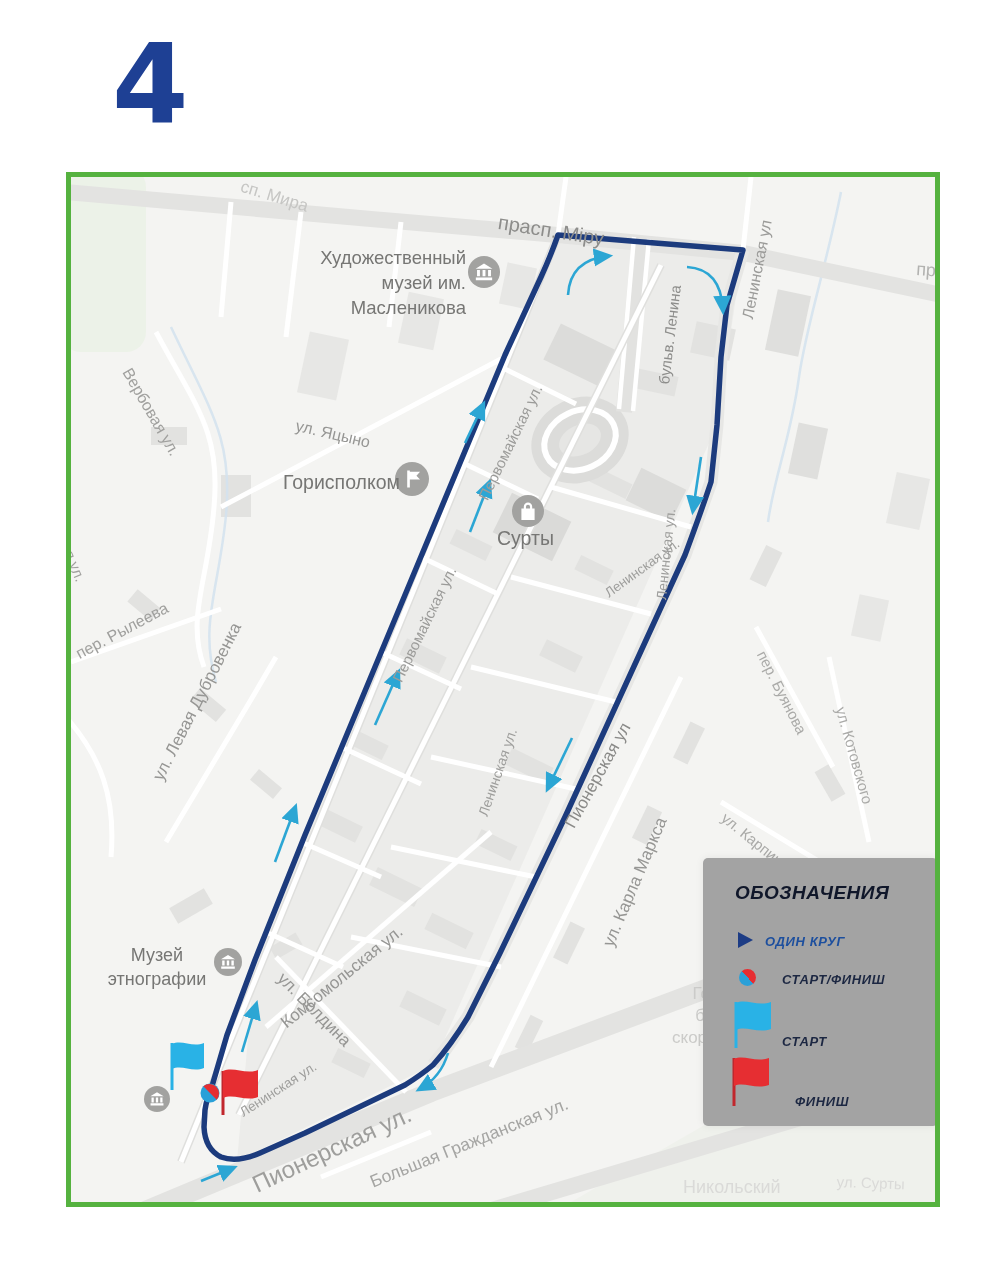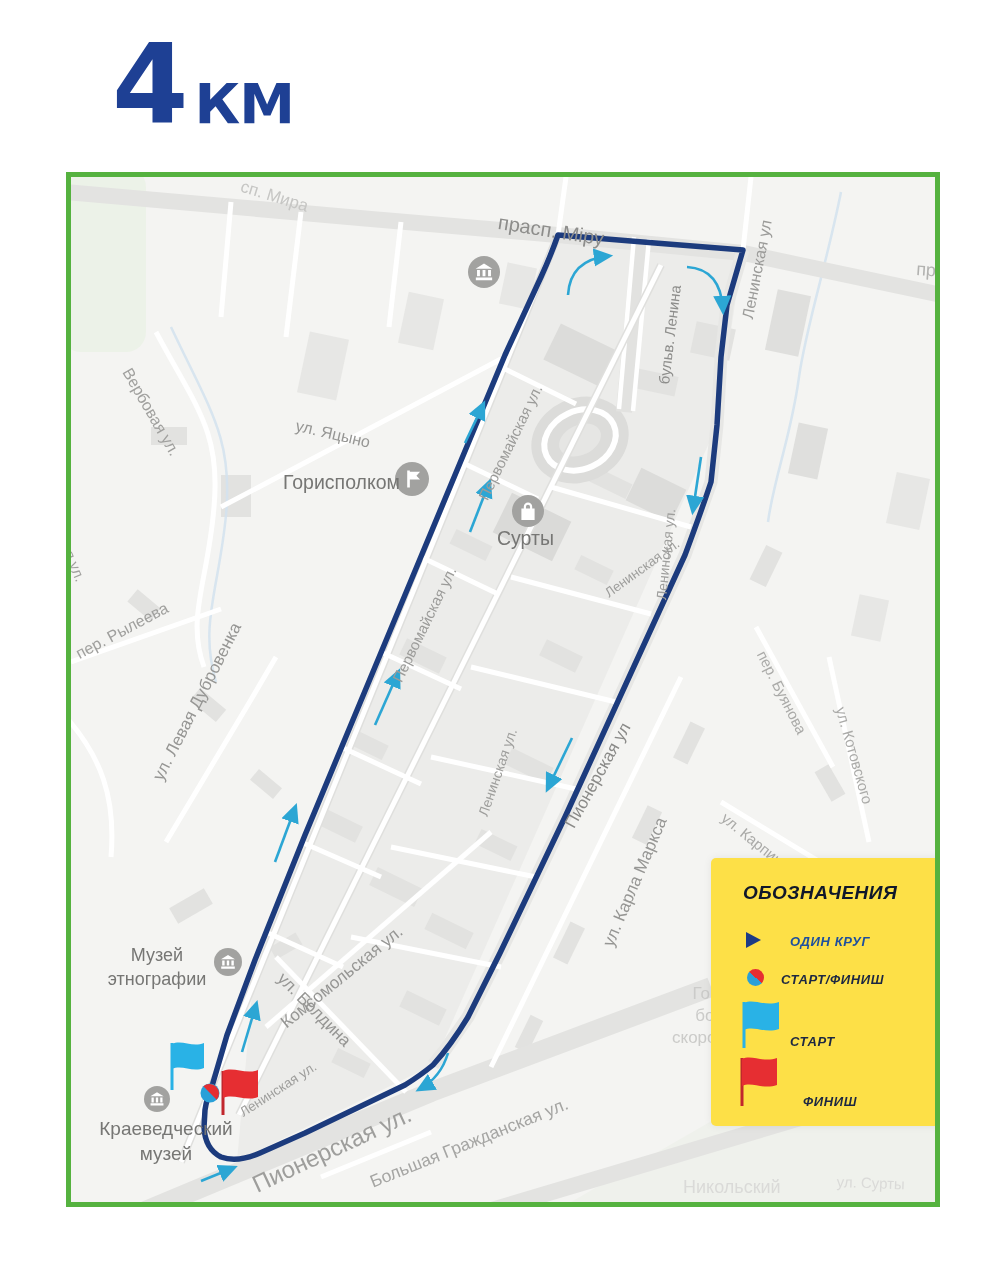--- a/index.html
+++ b/index.html
@@ -35,7 +35,6 @@
 
 <div id="title">
   <span class="num">4</span>
-  <span class="unit">КМ</span>
 </div>
 
 <div id="map">

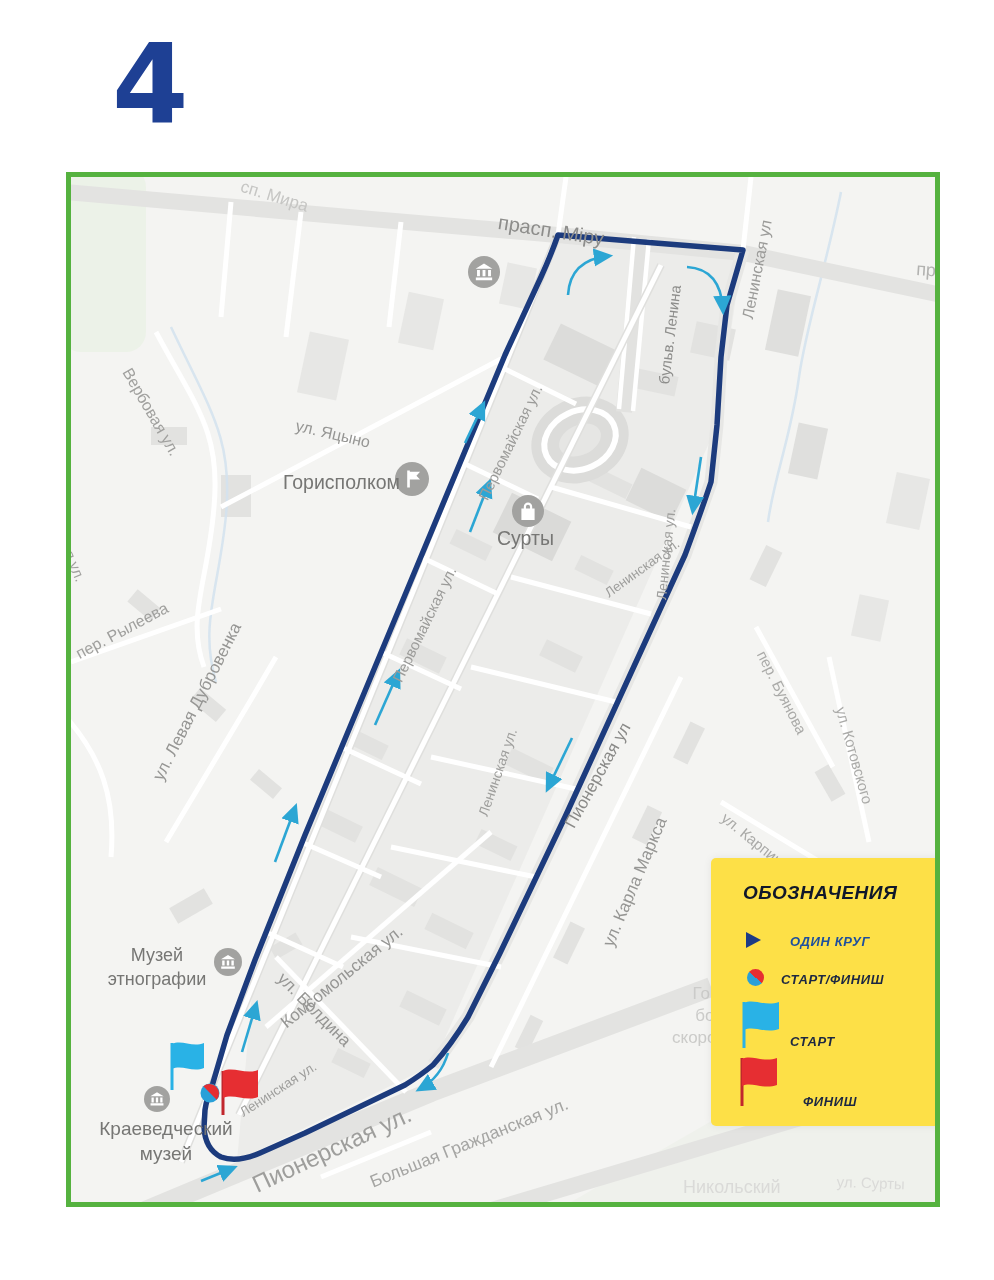--- a/index.html
+++ b/index.html
@@ -257,6 +257,11 @@
   <div class="sl" style="left:612px;top:1000px;font-size:18px;color:#dadad8;">Никольский</div>
   <div class="sl" style="left:766px;top:996px;font-size:15px;color:#dadad8;transform:rotate(2deg)">ул. Сурты</div>
 
+  <div class="lm" style="left:245px;top:69px;width:150px;text-align:right;font-size:18.5px;line-height:1.35;">
+    <div class="ln">Художественный</div>
+    <div class="ln">музей им.</div>
+    <div class="ln">Масленикова</div>
+  </div>
   <div class="lm" style="left:212px;top:294px;font-size:19.5px;text-align:right;">Горисполком</div>
   <div class="lm" style="left:426px;top:350px;font-size:19.5px;">Сурты</div>
   <div class="lm" style="left:30px;top:766px;width:112px;text-align:center;font-size:18px;line-height:1.35;">

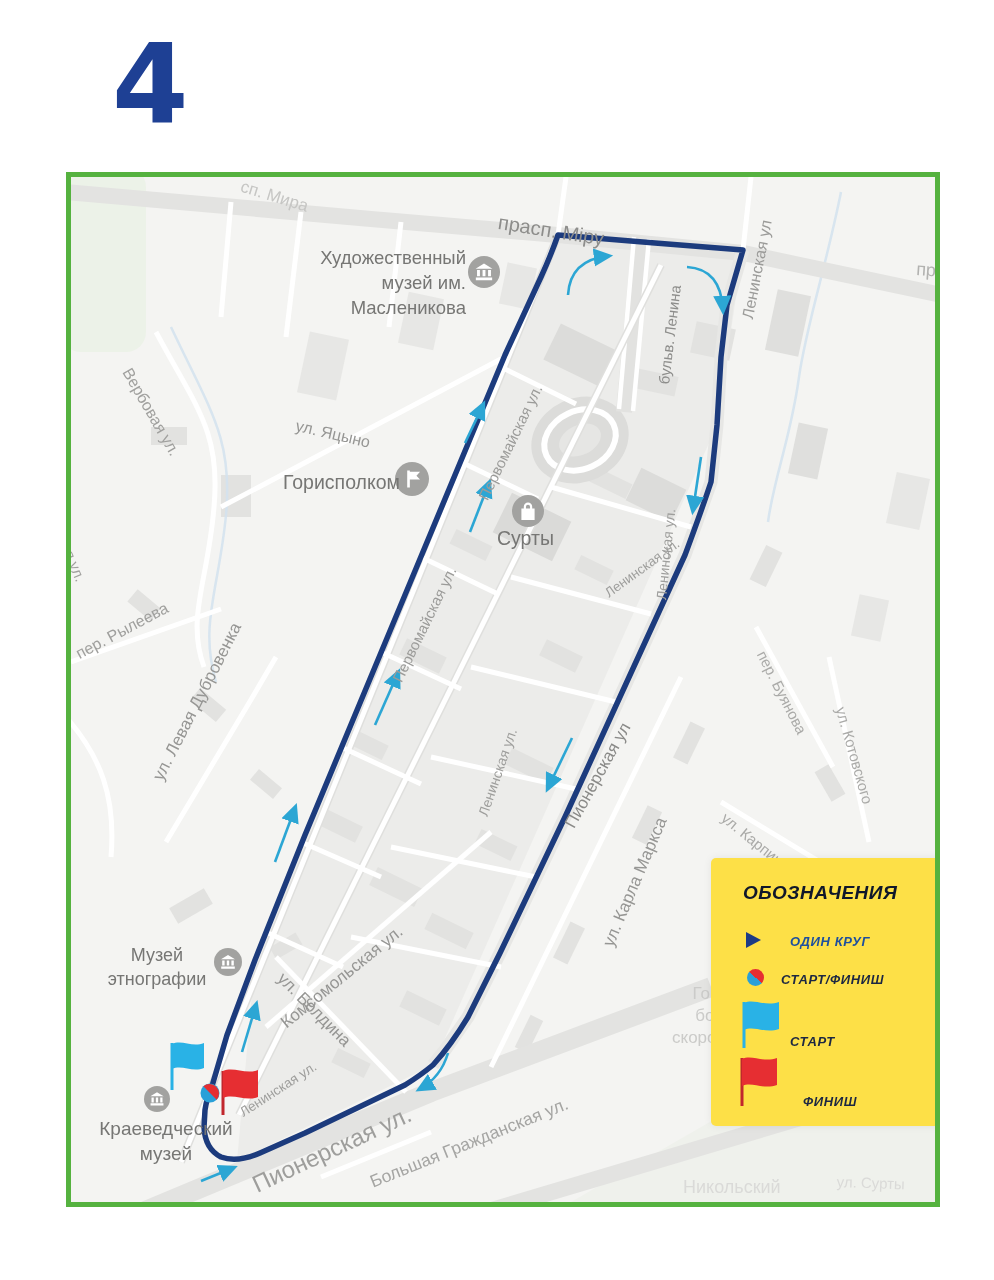--- a/index.html
+++ b/index.html
@@ -18,8 +18,8 @@
   .lm{position:absolute;z-index:2;color:#767674;}
   .lm .ln{white-space:nowrap;}
   
-  #legend{position:absolute;left:632px;top:681px;width:235px;height:268px;background:#fde047;
-          border-radius:5px;box-shadow:0 0 8px rgba(0,0,0,.07);z-index:4;margin-left:8px;}
+  #legend{position:absolute;left:632px;top:681px;width:235px;height:268px;background:#a3a3a3;
+          border-radius:5px;box-shadow:0 0 8px rgba(0,0,0,.07);z-index:4;}
   #legend .lt{position:absolute;left:32px;top:24px;font-size:19px;font-weight:800;font-style:italic;
               color:#10172a;letter-spacing:.5px;}
   .li-label{position:absolute;font-size:13px;font-weight:800;font-style:italic;letter-spacing:.6px;color:#1c2742;}

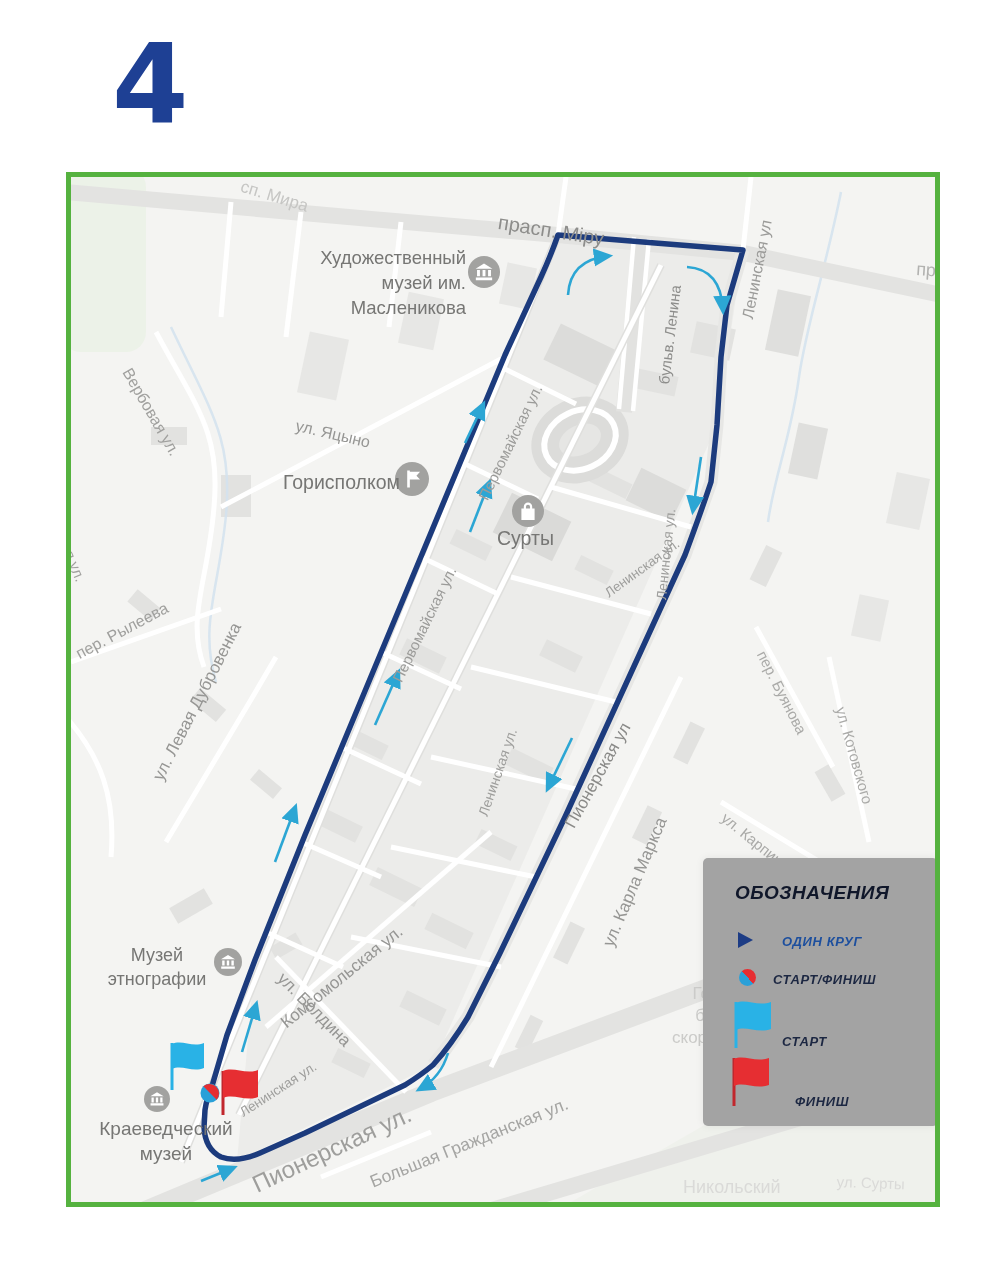--- a/index.html
+++ b/index.html
@@ -281,7 +281,7 @@
   <div id="legend">
     <div class="lt">ОБОЗНАЧЕНИЯ</div>
     <div id="li-lap-icon"></div>
-    <div class="li-label" style="left:79px;top:76px;color:#1d4f9e;">ОДИН КРУГ</div>
+    <div class="li-label" style="left:62px;top:76px;color:#1d4f9e;">ОДИН КРУГ</div>
     <div id="li-sf-icon"></div>
     <div class="li-label" style="left:70px;top:114px;">СТАРТ/ФИНИШ</div>
     <svg style="position:absolute;left:30px;top:140px;" width="42" height="52">

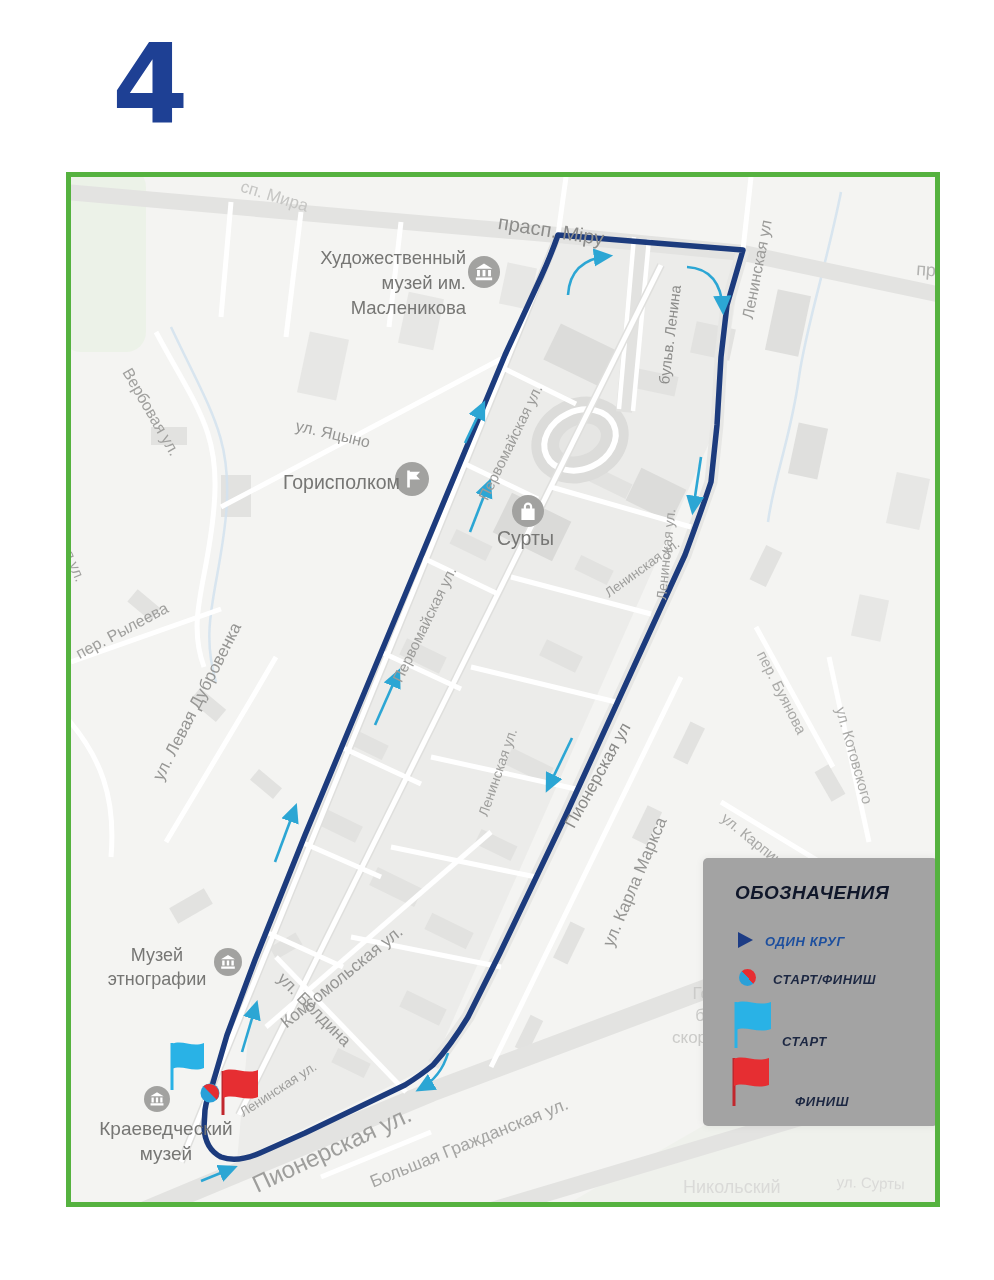--- a/index.html
+++ b/index.html
@@ -283,7 +283,7 @@
     <div id="li-lap-icon"></div>
     <div class="li-label" style="left:62px;top:76px;color:#1d4f9e;">ОДИН КРУГ</div>
     <div id="li-sf-icon"></div>
-    <div class="li-label" style="left:70px;top:114px;">СТАРТ/ФИНИШ</div>
+    <div class="li-label" style="left:79px;top:114px;">СТАРТ/ФИНИШ</div>
     <svg style="position:absolute;left:30px;top:140px;" width="42" height="52">
       <path d="M3,4 V50" stroke="#29b2e6" stroke-width="3"></path>
       <path d="M3,5 C13,0 24,9 38,4 L38,31 C24,36 13,27 3,32 Z" fill="#29b2e6"></path>

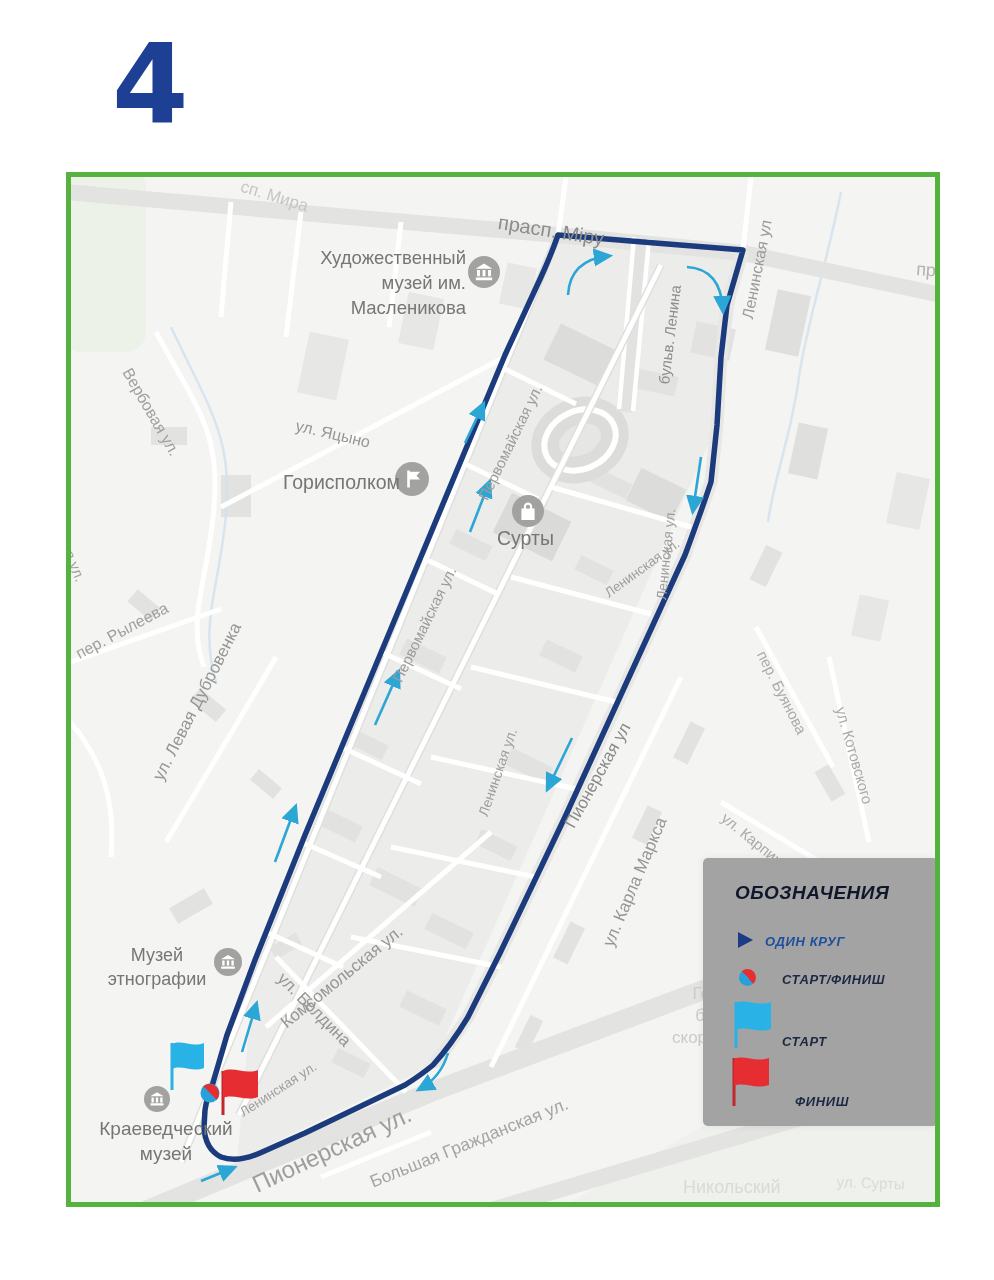--- a/index.html
+++ b/index.html
@@ -268,10 +268,6 @@
     <div class="ln">Музей</div>
     <div class="ln">этнографии</div>
   </div>
-  <div class="lm" style="left:14px;top:940px;width:162px;text-align:center;font-size:19px;line-height:1.3;">
-    <div class="ln">Краеведческий</div>
-    <div class="ln">музей</div>
-  </div>
   <div class="lm hosp" style="left:598px;top:806px;width:128px;text-align:center;font-size:17px;line-height:1.3;">
     <div class="ln">Городская</div>
     <div class="ln">больница</div>

